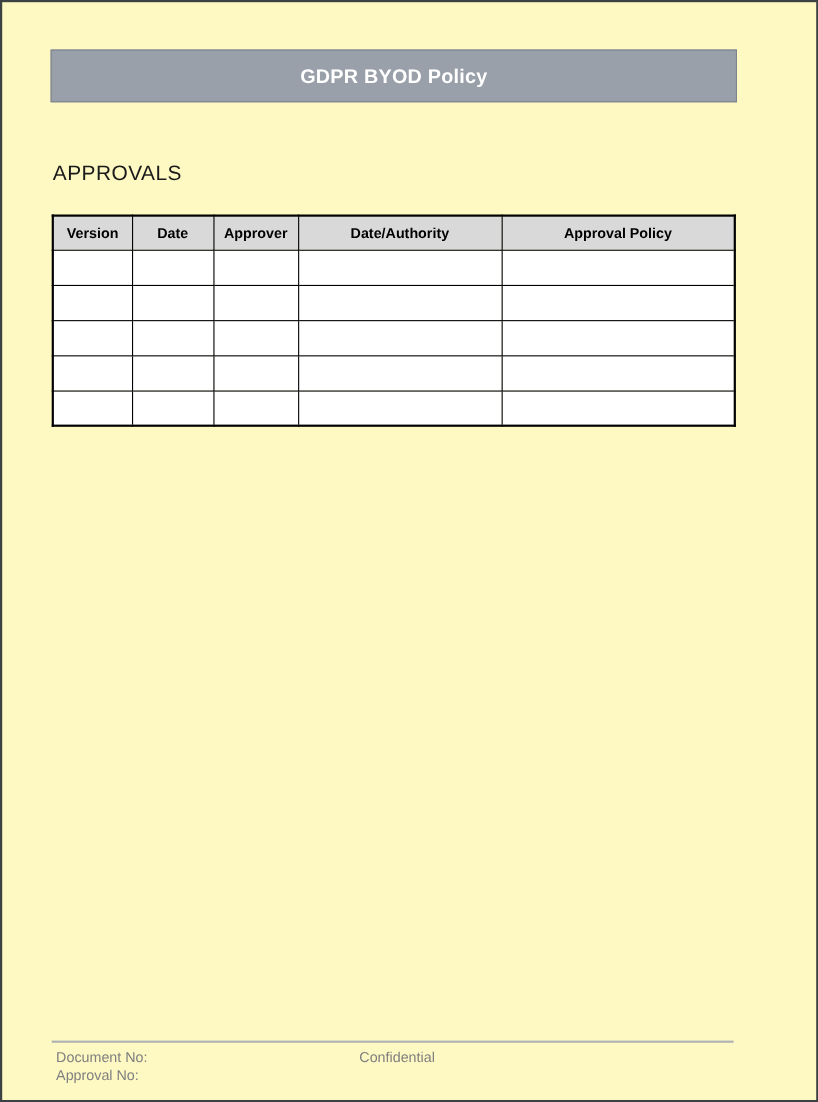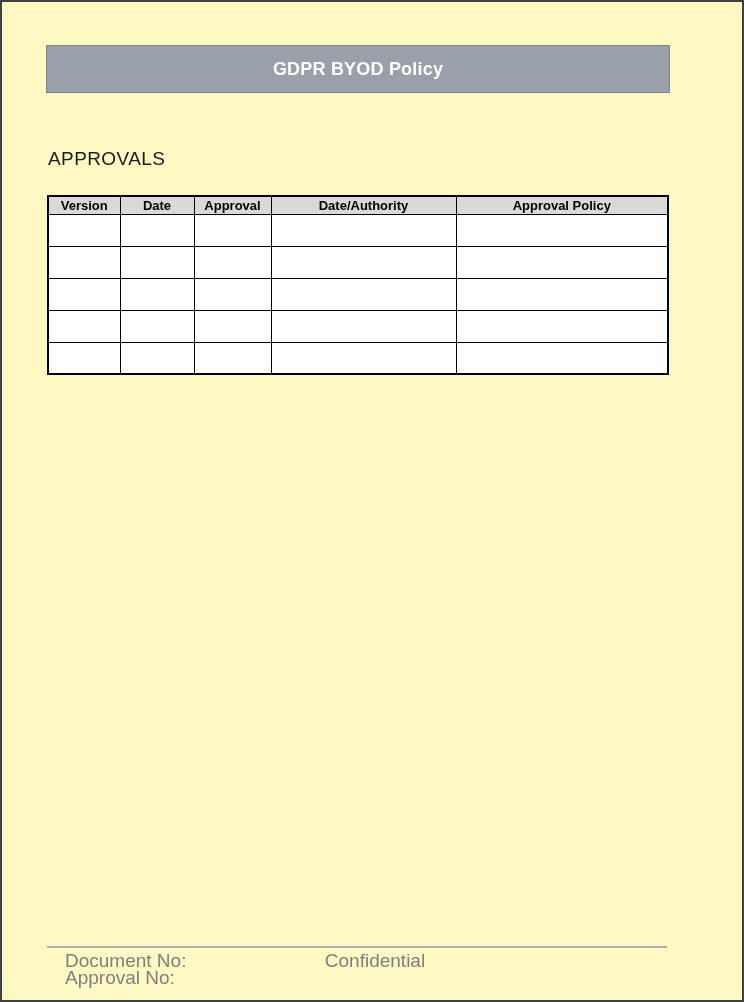--- a/index.html
+++ b/index.html
@@ -71,7 +71,7 @@
     font-weight: bold;
     color: #000000;
     text-align: center;
-    height: 18px;
+    height: 31px;
   }
   table.approvals td {
     height: 32px;

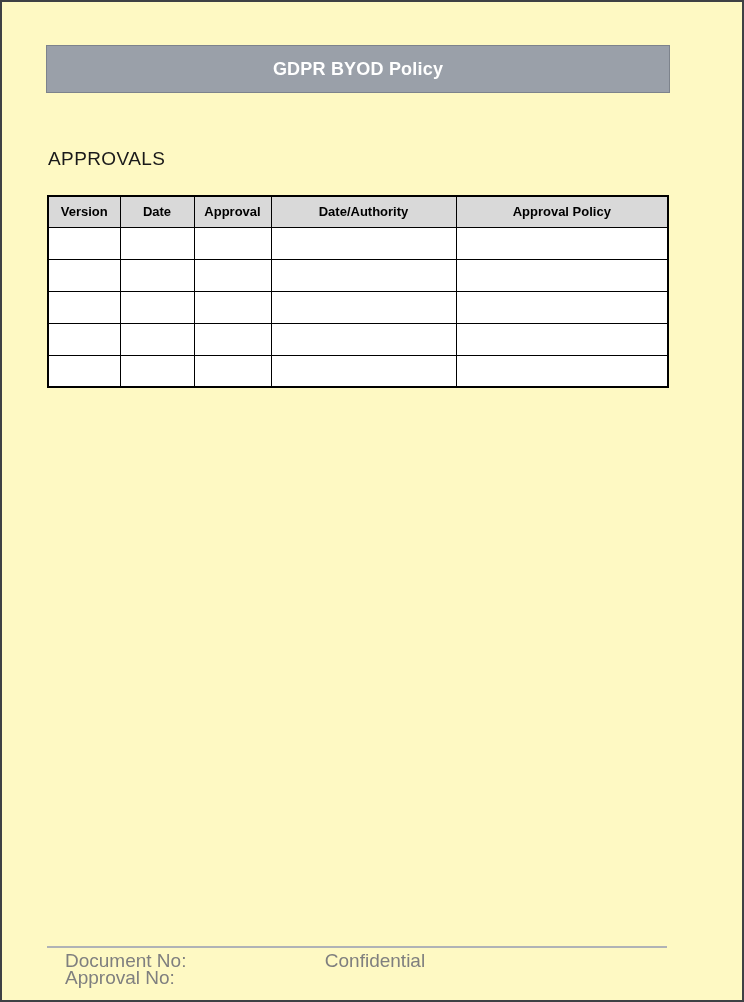--- a/index.html
+++ b/index.html
@@ -126,7 +126,7 @@
       <tr>
         <th>Version</th>
         <th>Date</th>
-        <th>Approval</th>
+        <th>Approver</th>
         <th>Date/Authority</th>
         <th>Approval Policy</th>
       </tr>

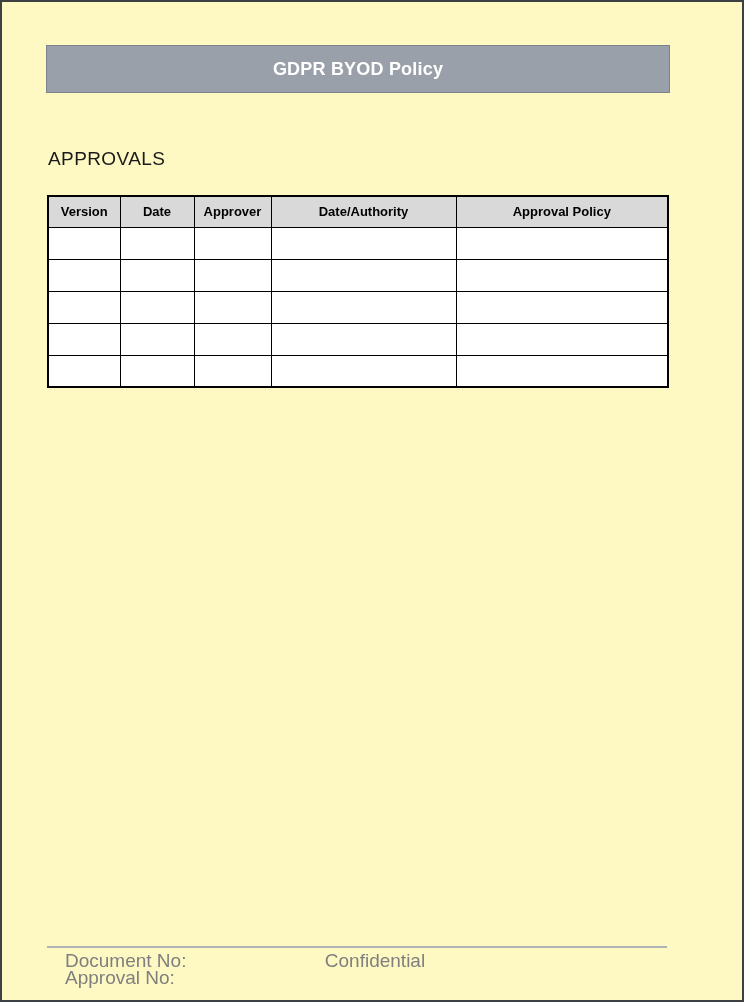--- a/index.html
+++ b/index.html
@@ -90,13 +90,13 @@
   }
   .footer {
     position: absolute;
-    left: 63px;
+    left: 49px;
     top: 950px;
     width: 620px;
     display: grid;
     grid-template-columns: 1fr 1fr 1fr;
     color: #7f7f7f;
-    font-size: 19px;
+    font-size: 13px;
     line-height: 17px;
   }
   .footer .f-left   { text-align: left; }

